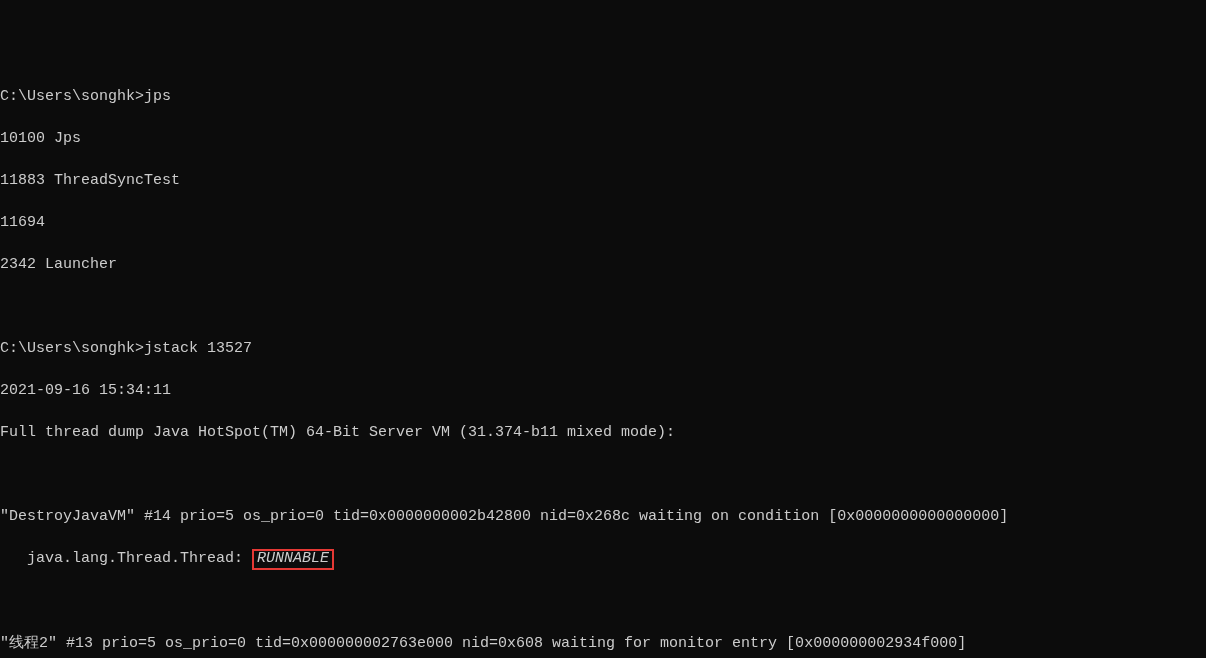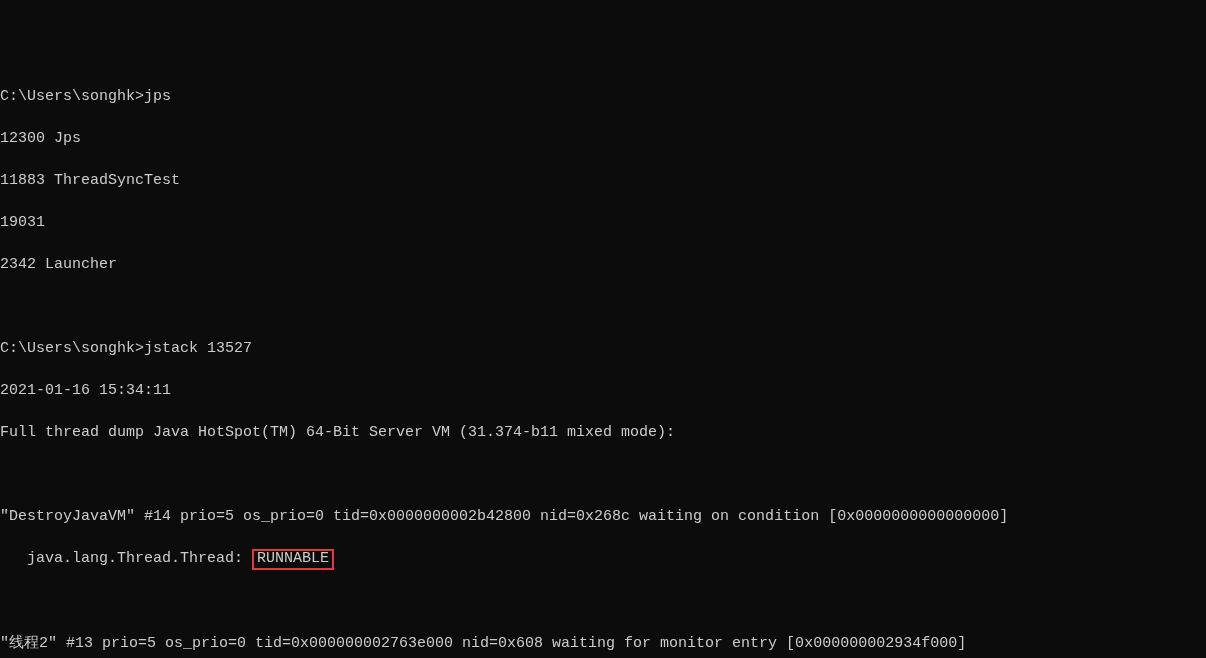--- a/index.html
+++ b/index.html
@@ -29,7 +29,7 @@
 
 
 <span class="line"><span>C:\Users\songhk&gt;</span><span>jps</span></span>
-<span class="line">12300 Jps</span>
+<span class="line">10100 Jps</span>
 <span class="line">11883 ThreadSyncTest</span>
 <span class="line">19031</span>
 <span class="line">2342 Launcher</span>

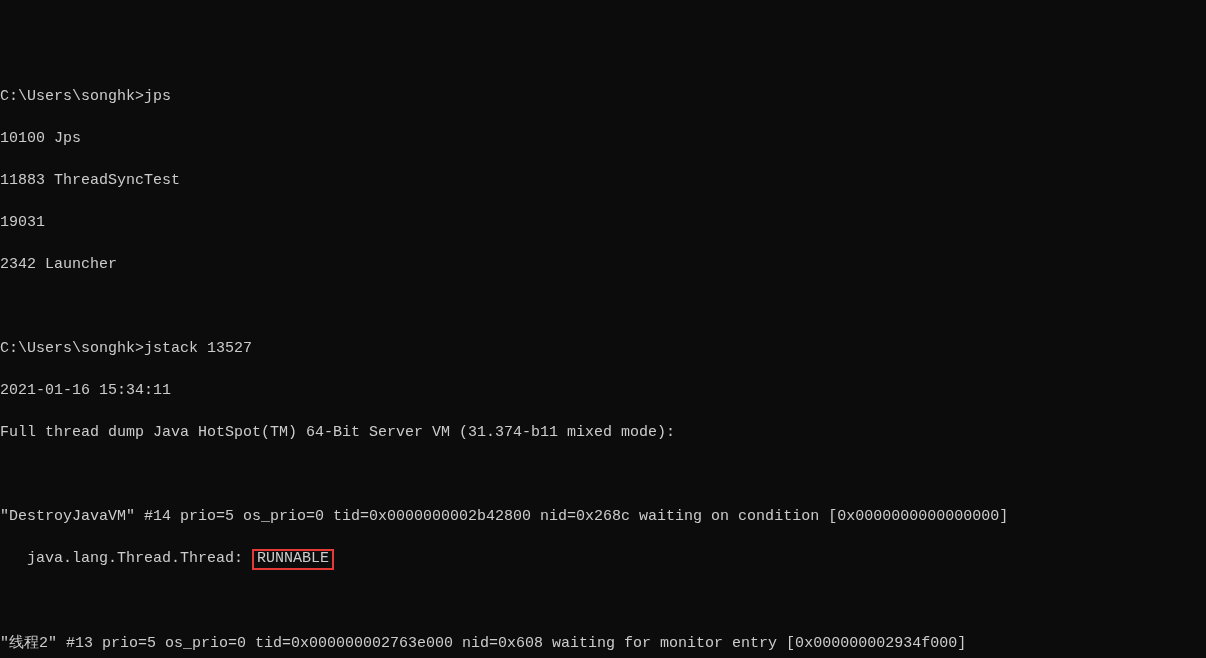--- a/index.html
+++ b/index.html
@@ -31,7 +31,7 @@
 <span class="line"><span>C:\Users\songhk&gt;</span><span>jps</span></span>
 <span class="line">10100 Jps</span>
 <span class="line">11883 ThreadSyncTest</span>
-<span class="line">19031</span>
+<span class="line">11694</span>
 <span class="line">2342 Launcher</span>
 <span class="line"> </span>
 <span class="line"><span>C:\Users\songhk&gt;</span><span>jstack 13527</span></span>

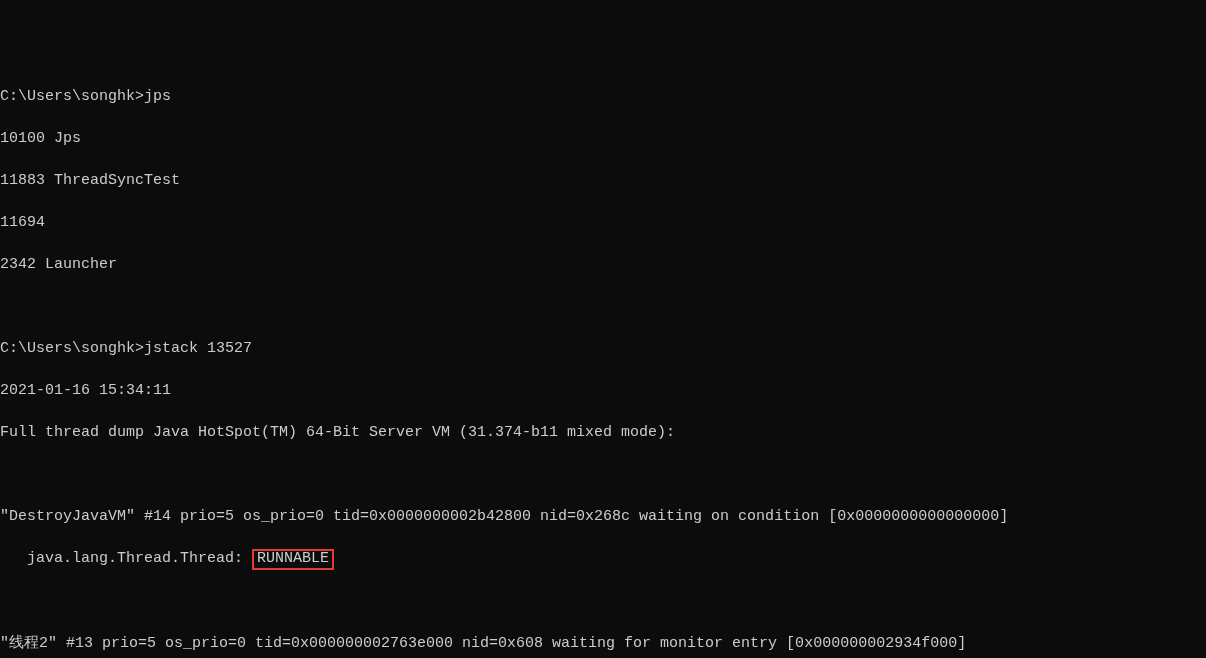--- a/index.html
+++ b/index.html
@@ -35,7 +35,7 @@
 <span class="line">2342 Launcher</span>
 <span class="line"> </span>
 <span class="line"><span>C:\Users\songhk&gt;</span><span>jstack 13527</span></span>
-<span class="line">2021-01-16 15:34:11</span>
+<span class="line">2021-09-16 15:34:11</span>
 <span class="line">Full thread dump Java HotSpot(TM) 64-Bit Server VM (31.374-b11 mixed mode):</span>
 <span class="line"> </span>
 <span class="line">"DestroyJavaVM" #14 prio=5 os_prio=0 tid=0x0000000002b42800 nid=0x268c waiting on condition [0x0000000000000000]</span>

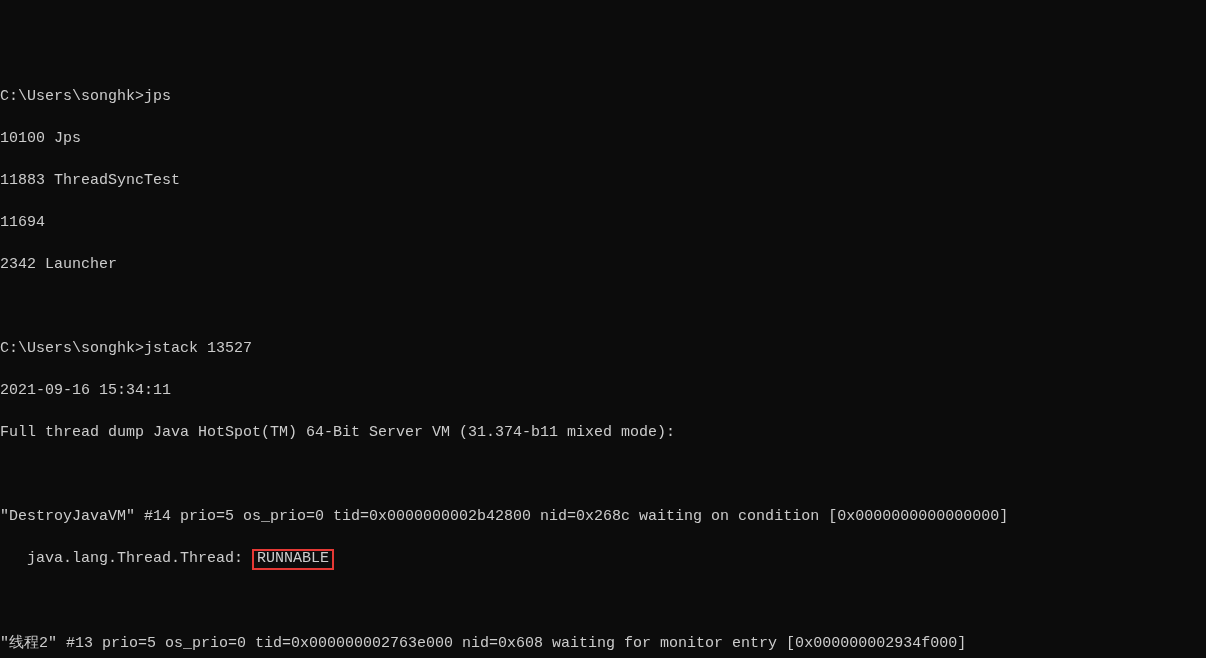--- a/index.html
+++ b/index.html
@@ -21,6 +21,7 @@
       padding: 0 3px;
       display: inline-block;
       line-height: 1.1;
+      font-style: italic;
     }
   </style>
 </head>

